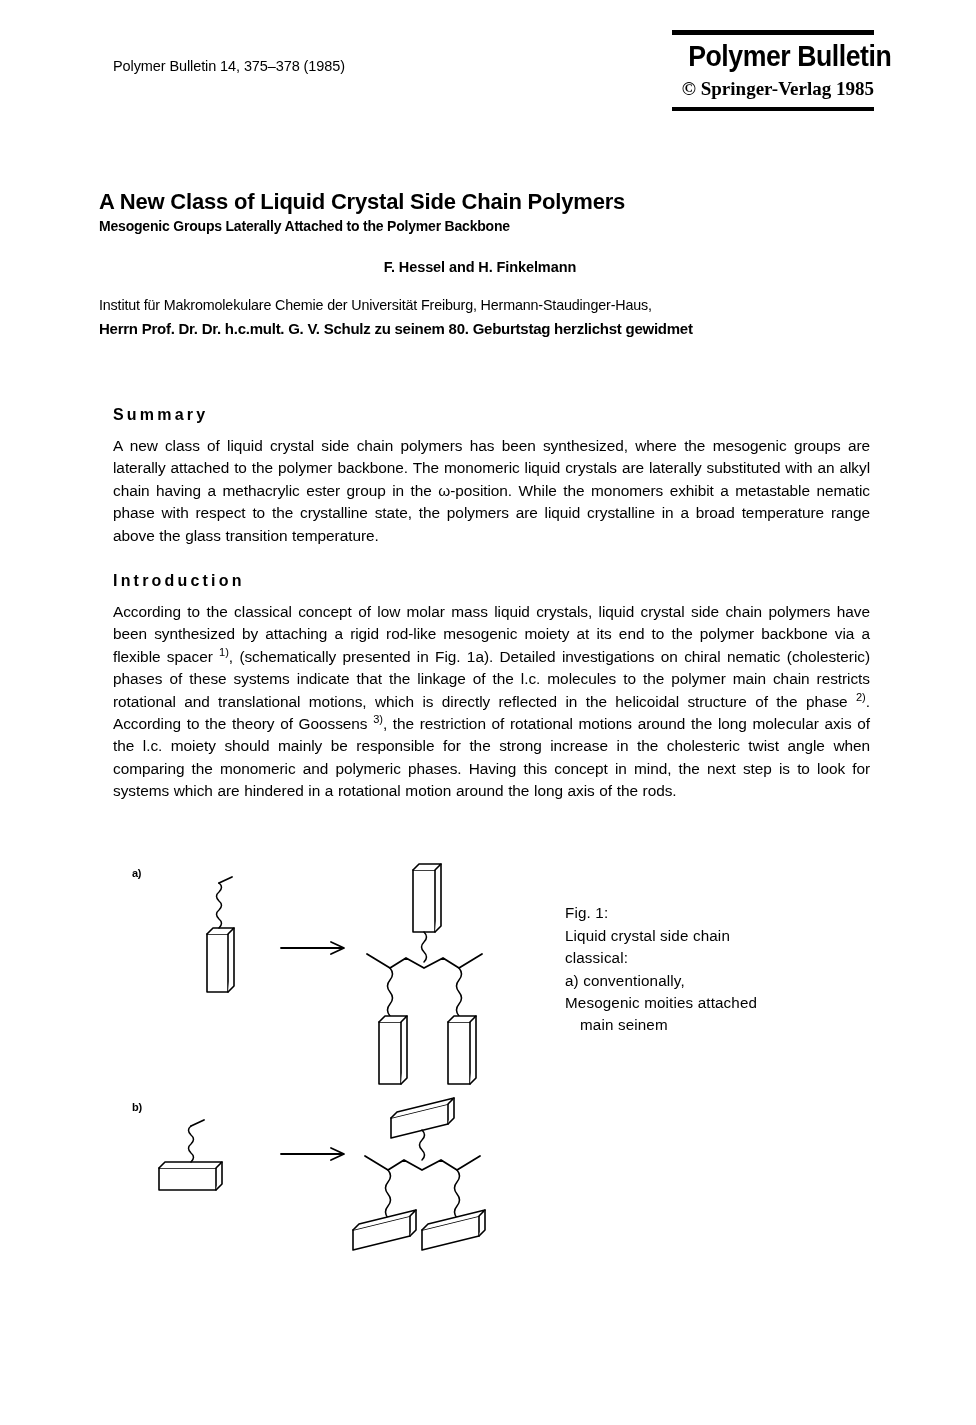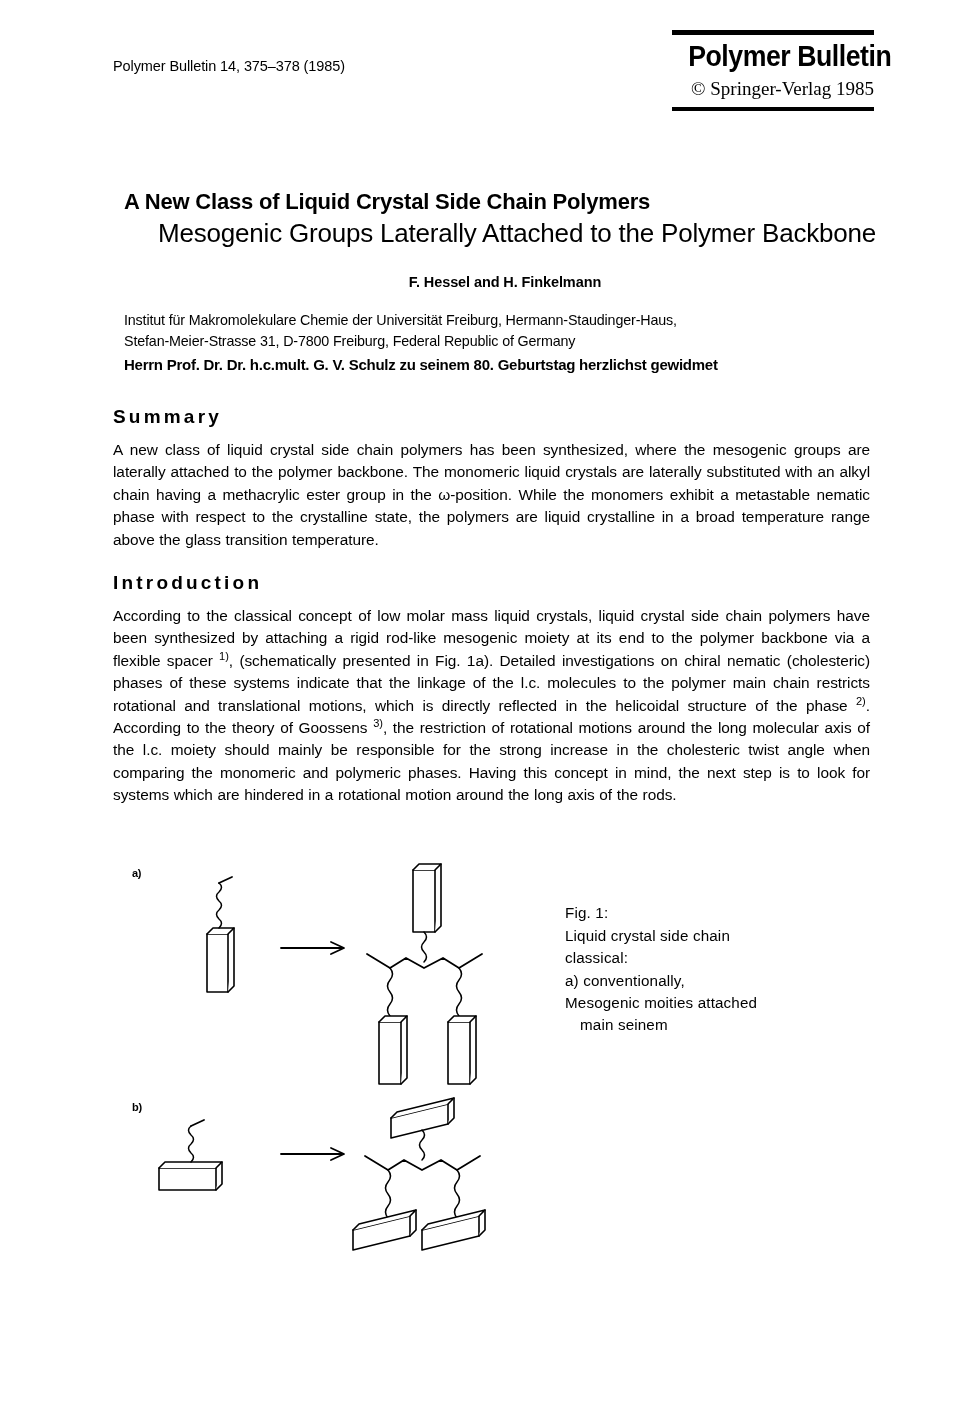--- a/index.html
+++ b/index.html
@@ -55,6 +55,7 @@
     line-height: 1.25;
     margin-top: 6px;
     white-space: nowrap;
+    font-weight: bold;
   }
 
   .cite-line {

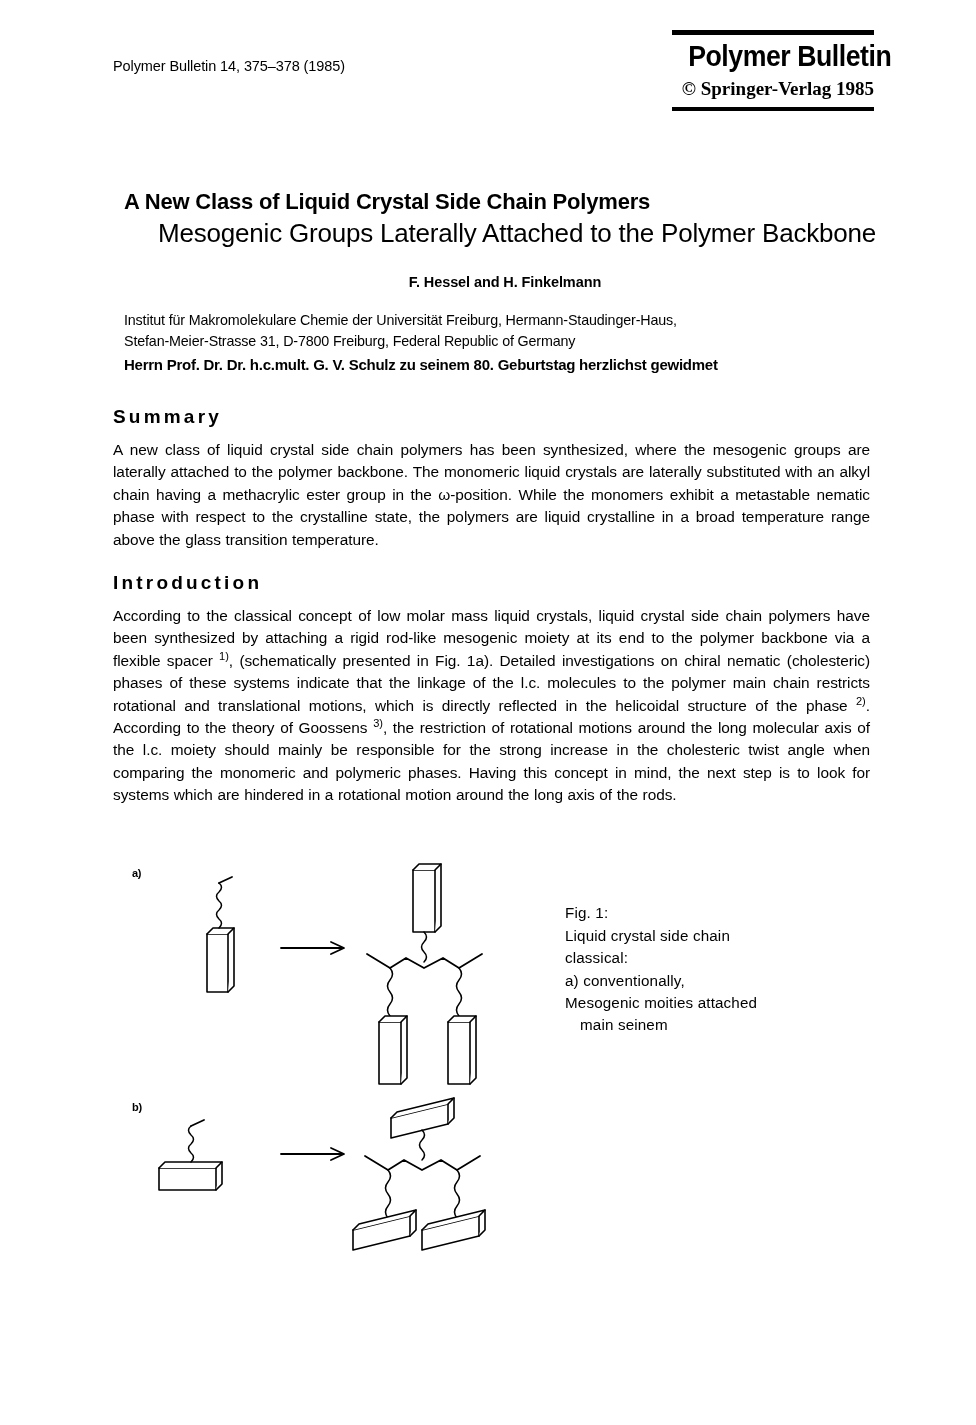--- a/index.html
+++ b/index.html
@@ -71,7 +71,7 @@
   
   .title-block {
     position: absolute;
-    left: 124px;
+    left: 99px;
     top: 189px;
     width: 762px;
   }

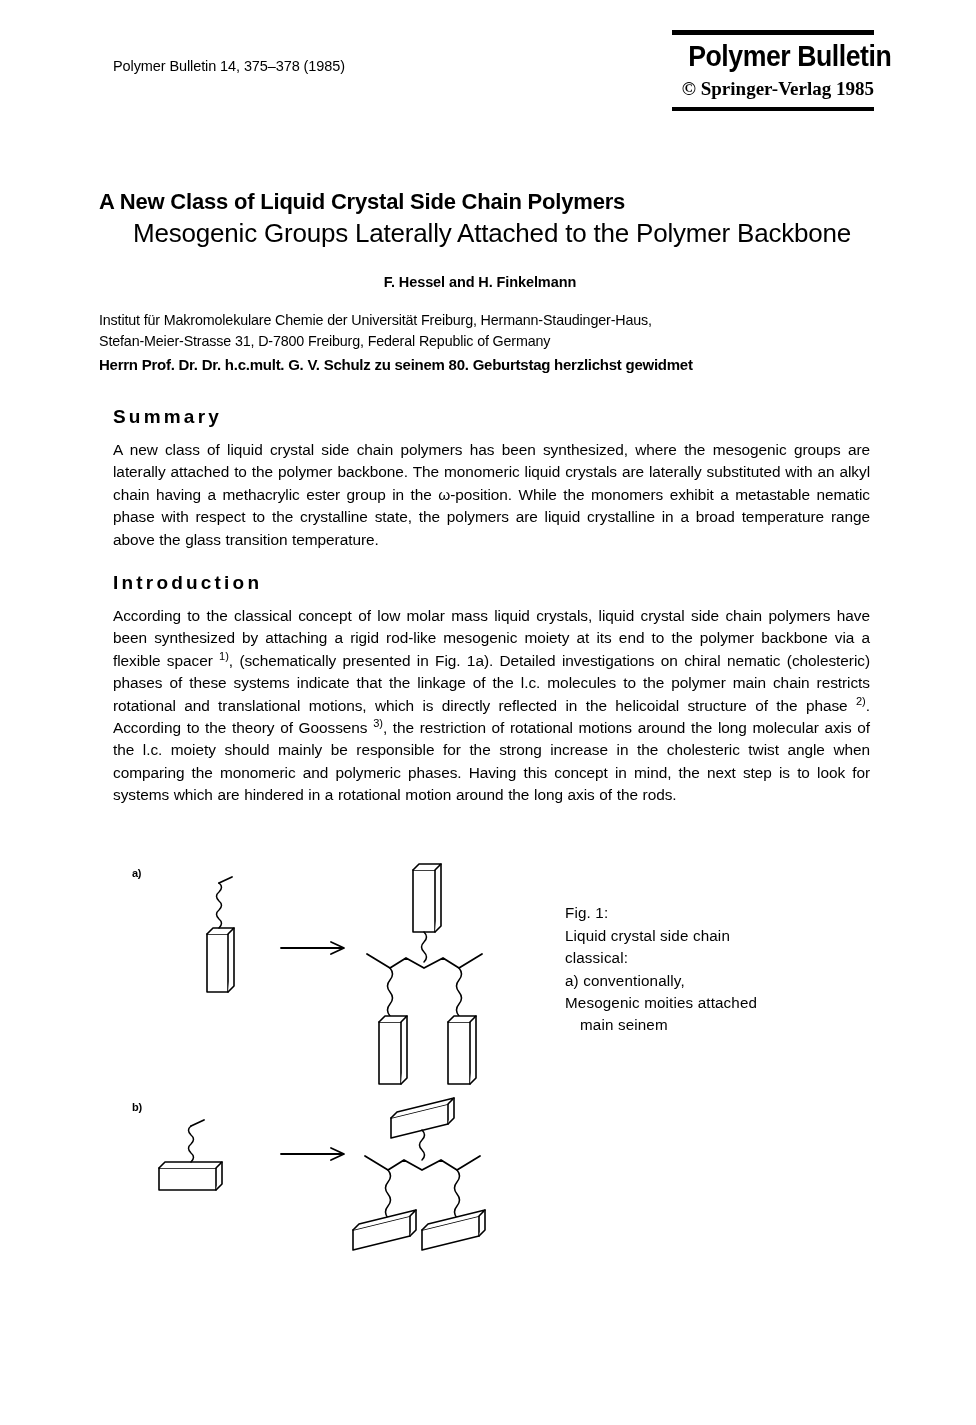--- a/index.html
+++ b/index.html
@@ -82,12 +82,11 @@
     line-height: 1.2;
   }
   .title-2 {
-    font-size: 26px;
-    font-weight: normal;
+    font-size: 14px;
+    font-weight: bold;
     letter-spacing: -0.2px;
     line-height: 1.2;
     margin-top: 3px;
-    margin-left: 34px;
   }
   .authors {
     font-size: 14.5px;

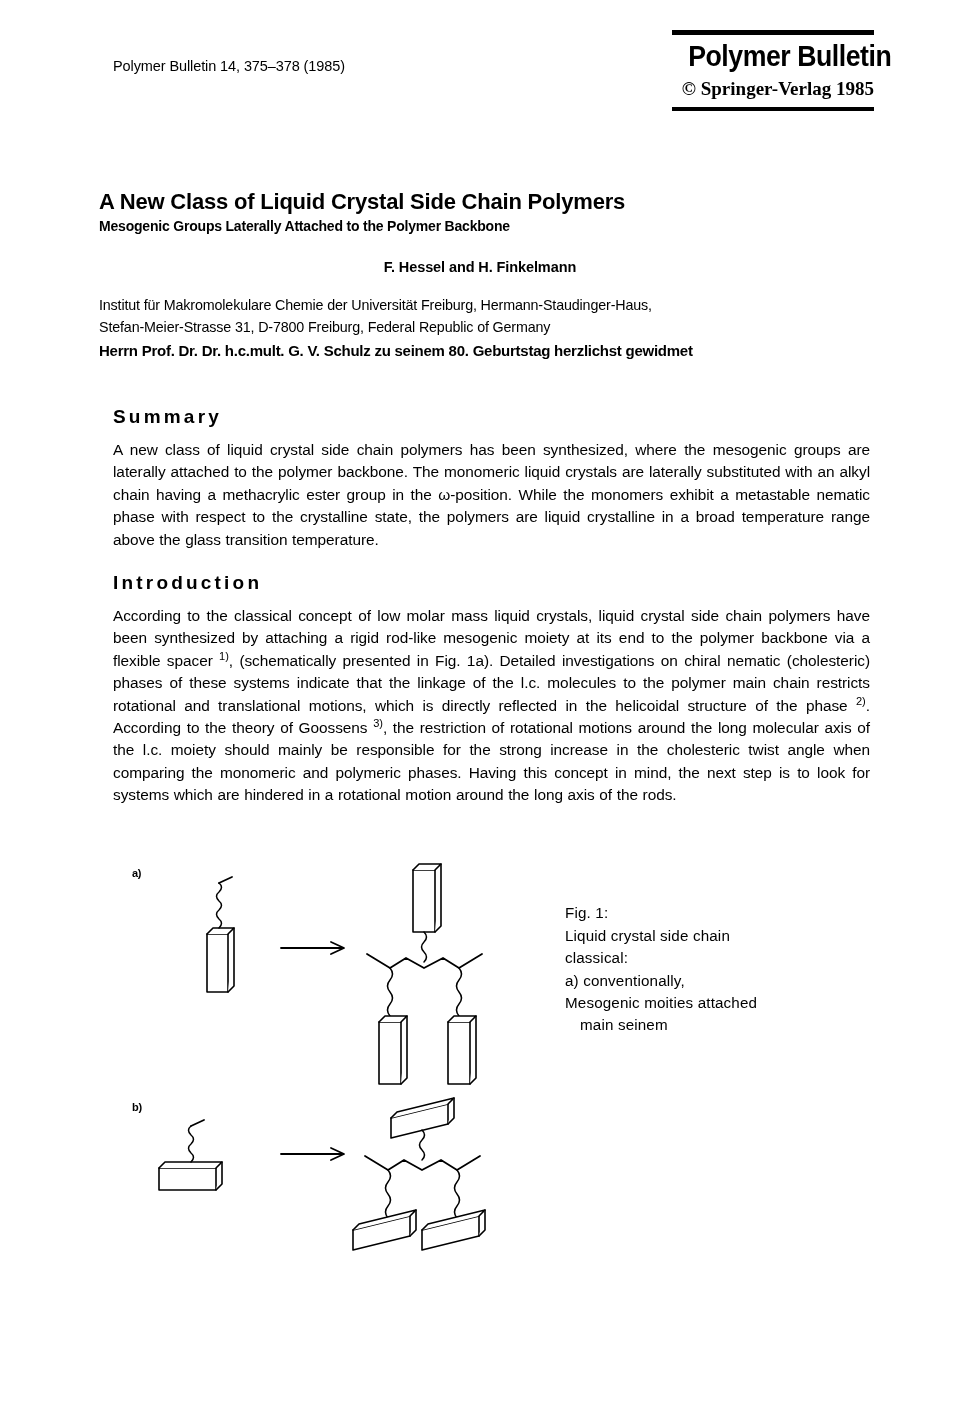--- a/index.html
+++ b/index.html
@@ -196,7 +196,6 @@
     <div class="authors">F. Hessel and H. Finkelmann</div>
     <div class="affiliation">
       <div>Institut für Makromolekulare Chemie der Universität Freiburg, Hermann-Staudinger-Haus,</div>
-      <div>Stefan-Meier-Strasse 31, D-7800 Freiburg, Federal Republic of Germany</div>
     </div>
     <div class="dedication">Herrn Prof. Dr. Dr. h.c.mult. G. V. Schulz zu seinem 80. Geburtstag herzlichst gewidmet</div>
   </div>

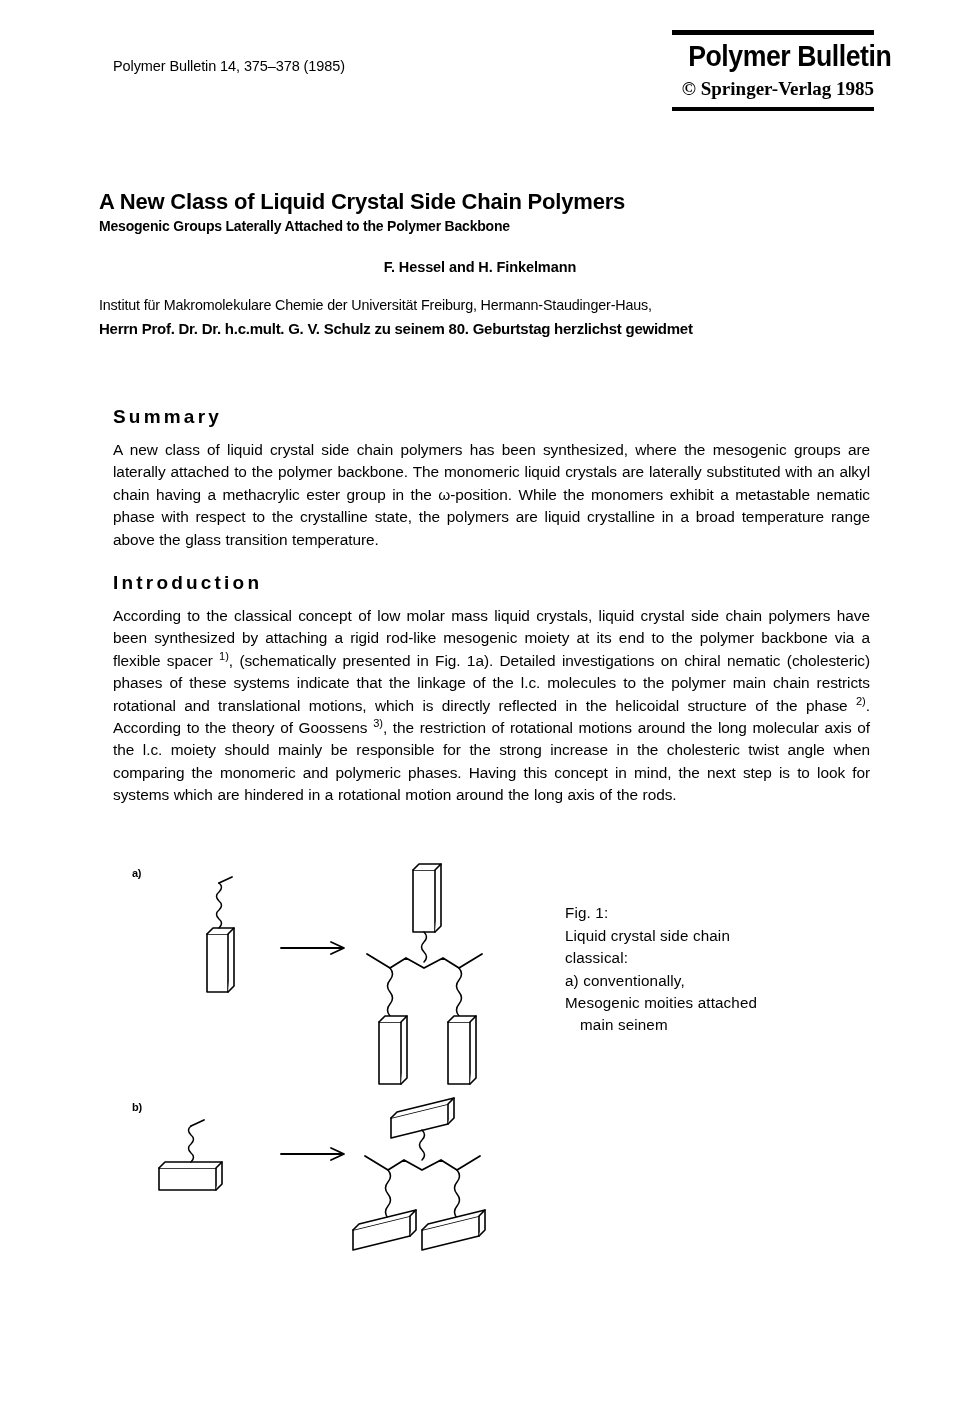--- a/index.html
+++ b/index.html
@@ -115,7 +115,7 @@
     width: 757px;
   }
   .section-heading {
-    font-size: 19px;
+    font-size: 16px;
     font-weight: bold;
     letter-spacing: 3.2px;
     margin-bottom: 11px;

